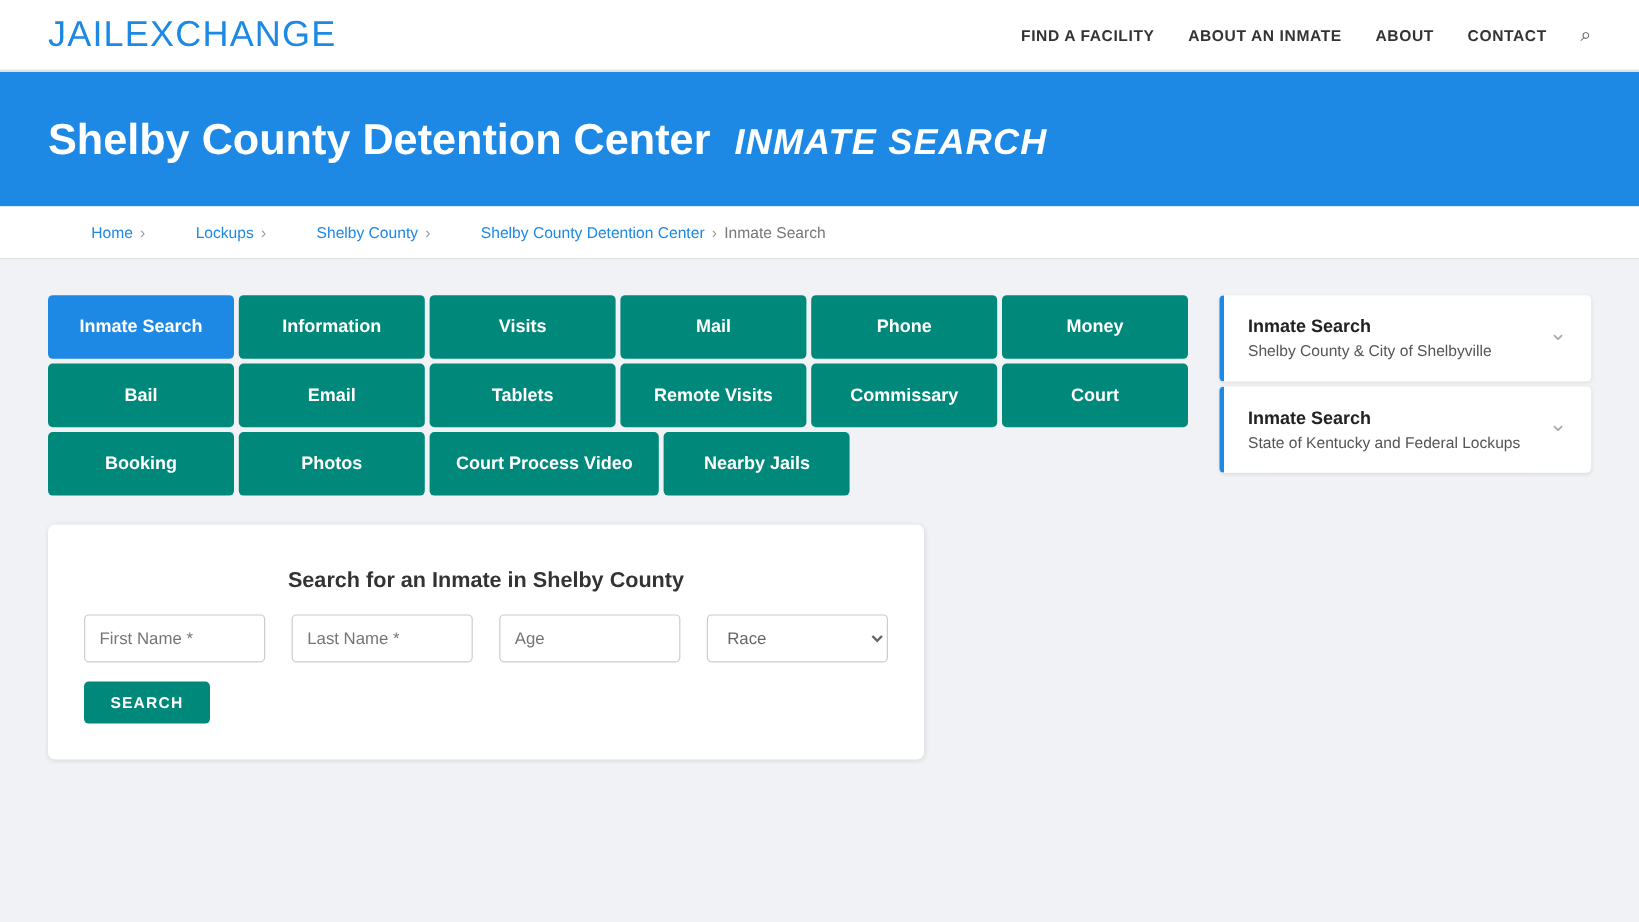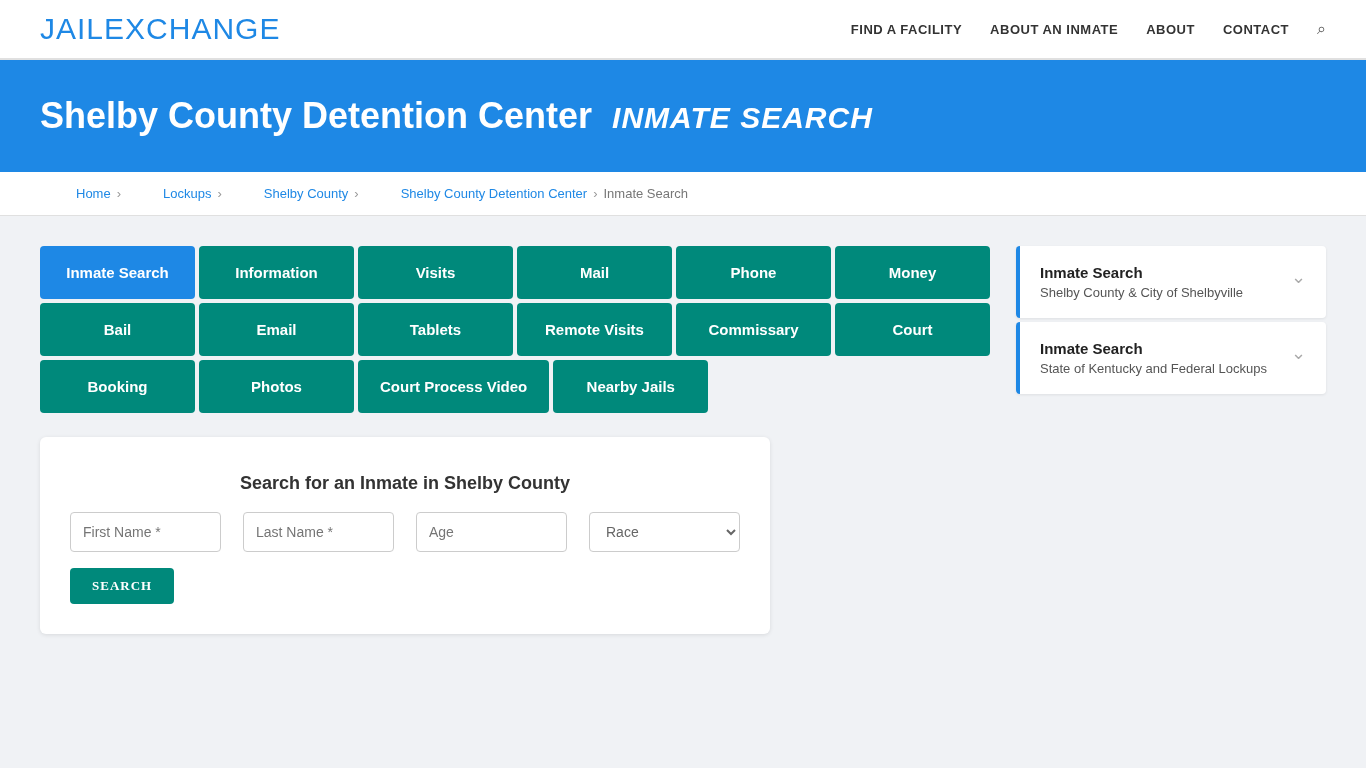--- a/index.html
+++ b/index.html
@@ -160,7 +160,6 @@
       font-weight: 700;
       letter-spacing: 1px;
       cursor: pointer;
-      font-family: Liberation Serif, serif;
     }
 
     

